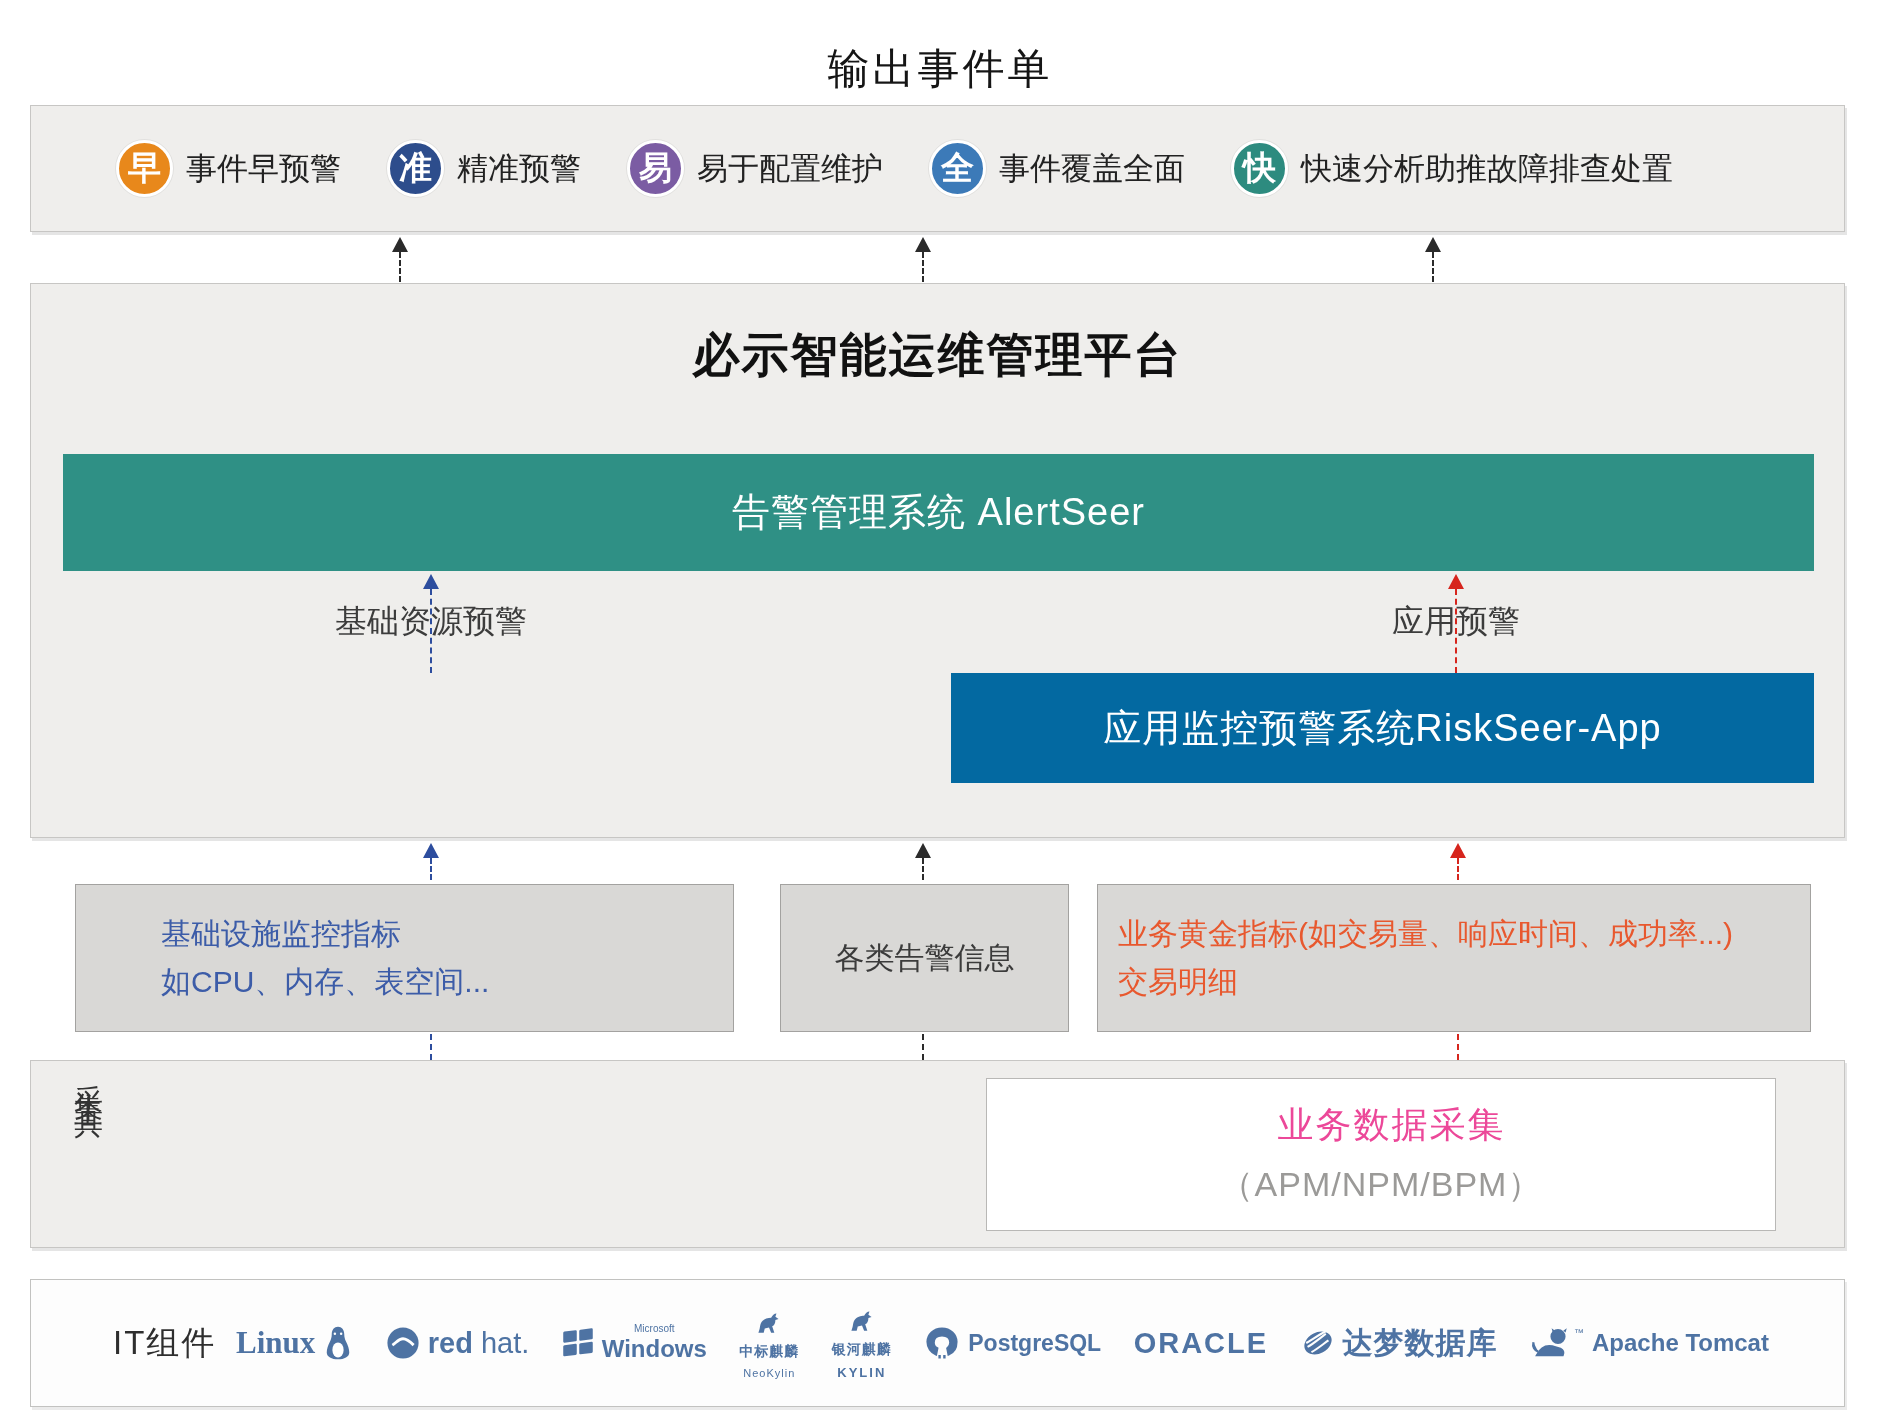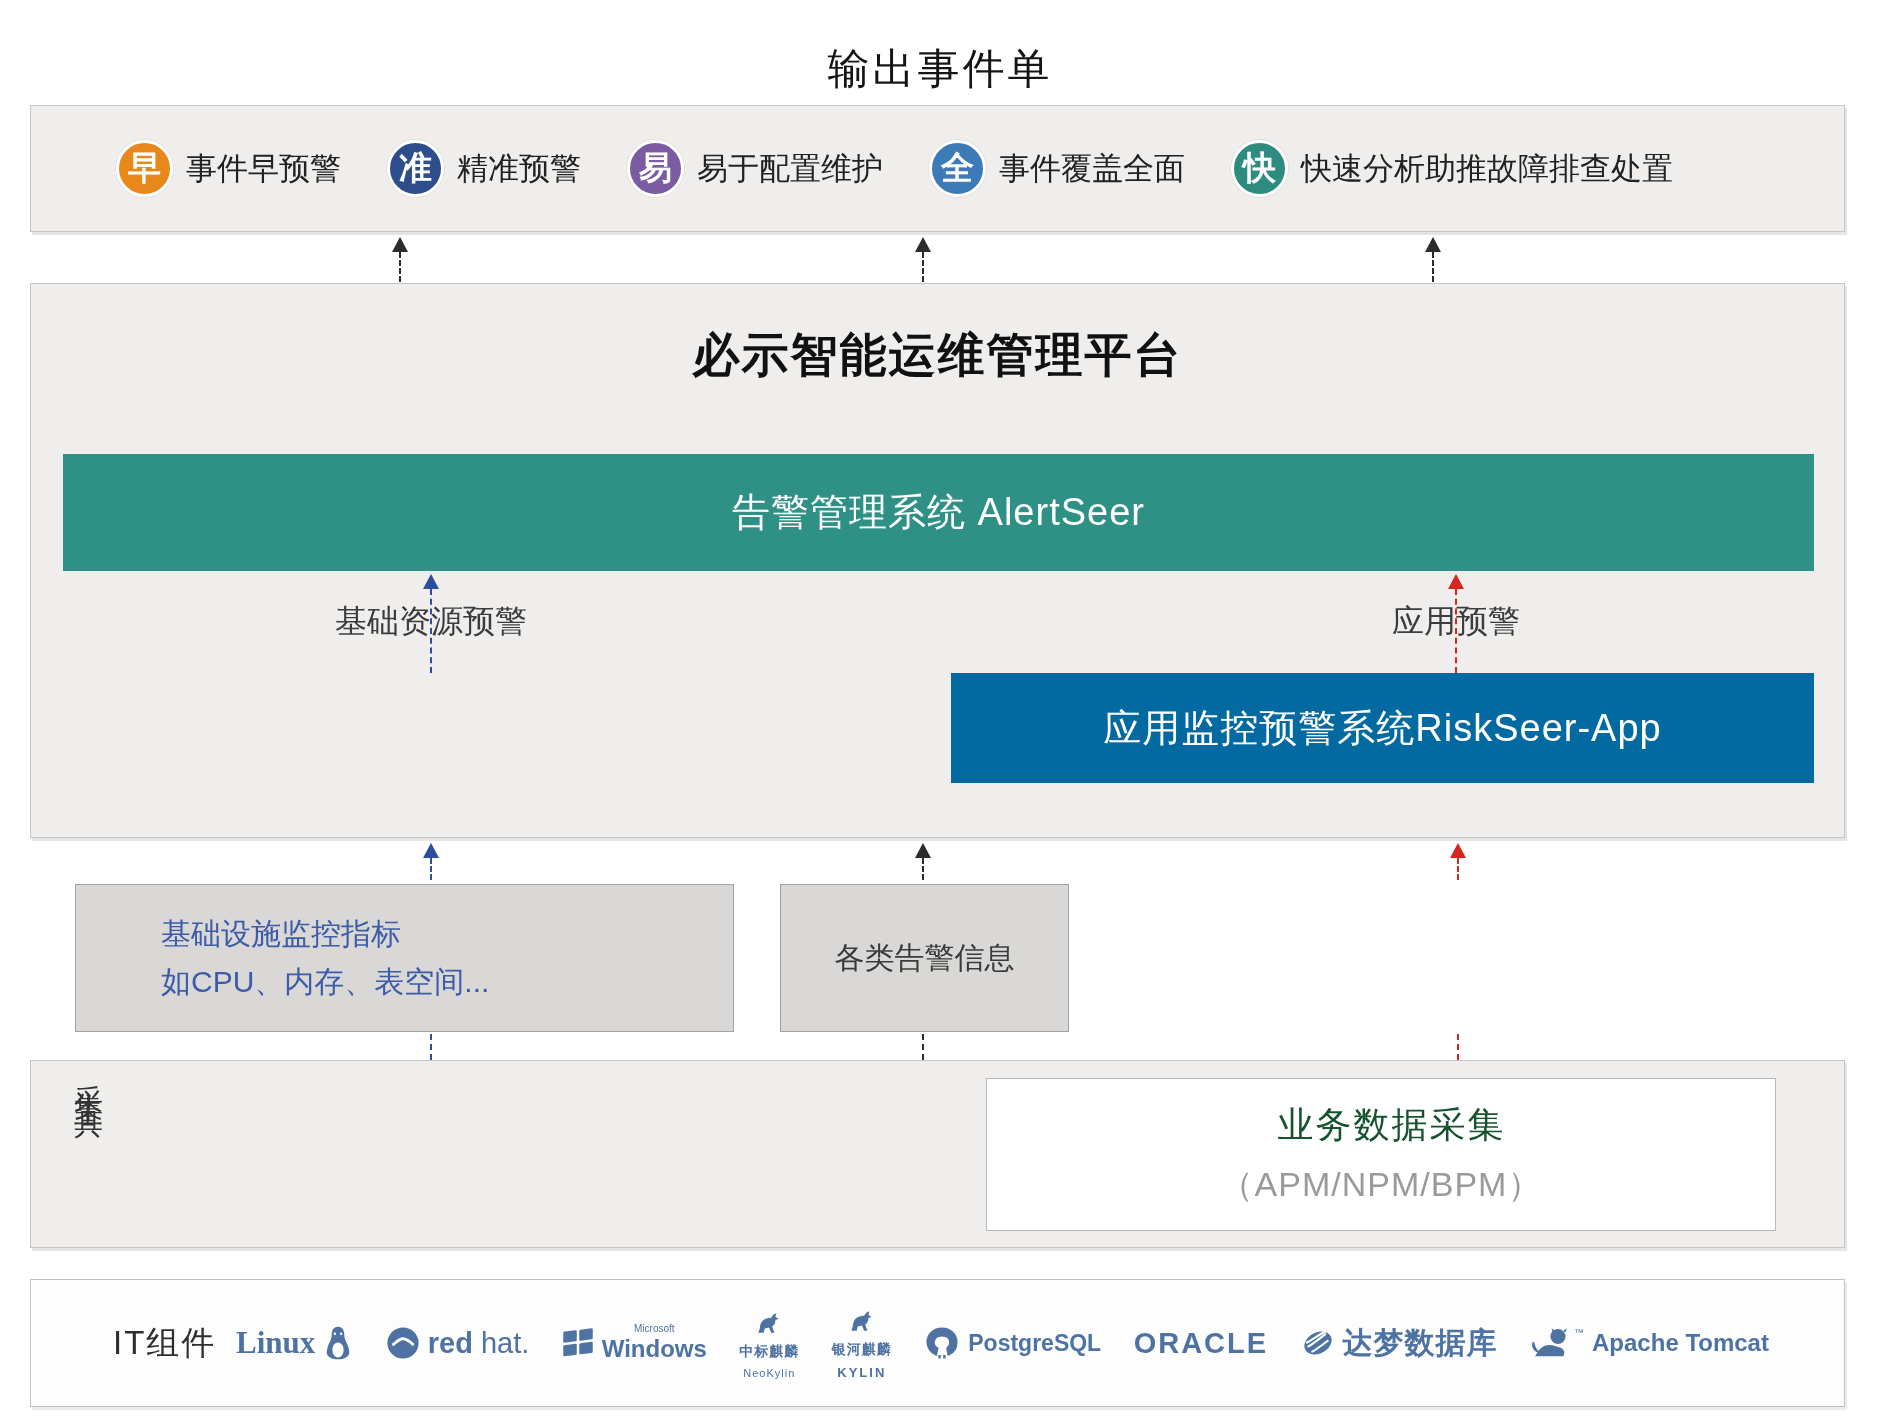--- a/index.html
+++ b/index.html
@@ -165,6 +165,10 @@
   <div class="graybox" style="left:780px; width:289px; align-items:center;">
     <div class="t gb-dark">各类告警信息</div>
   </div>
+  <div class="graybox" style="left:1097px; width:714px; padding-left:20px;">
+    <div class="t gb-orange">业务黄金指标(如交易量、响应时间、成功率...)</div>
+    <div class="t gb-orange">交易明细</div>
+  </div>
 
   <div class="vconn c-blue" style="left:431px; top:1034px; height:26px;">
       <span class="line"></span>

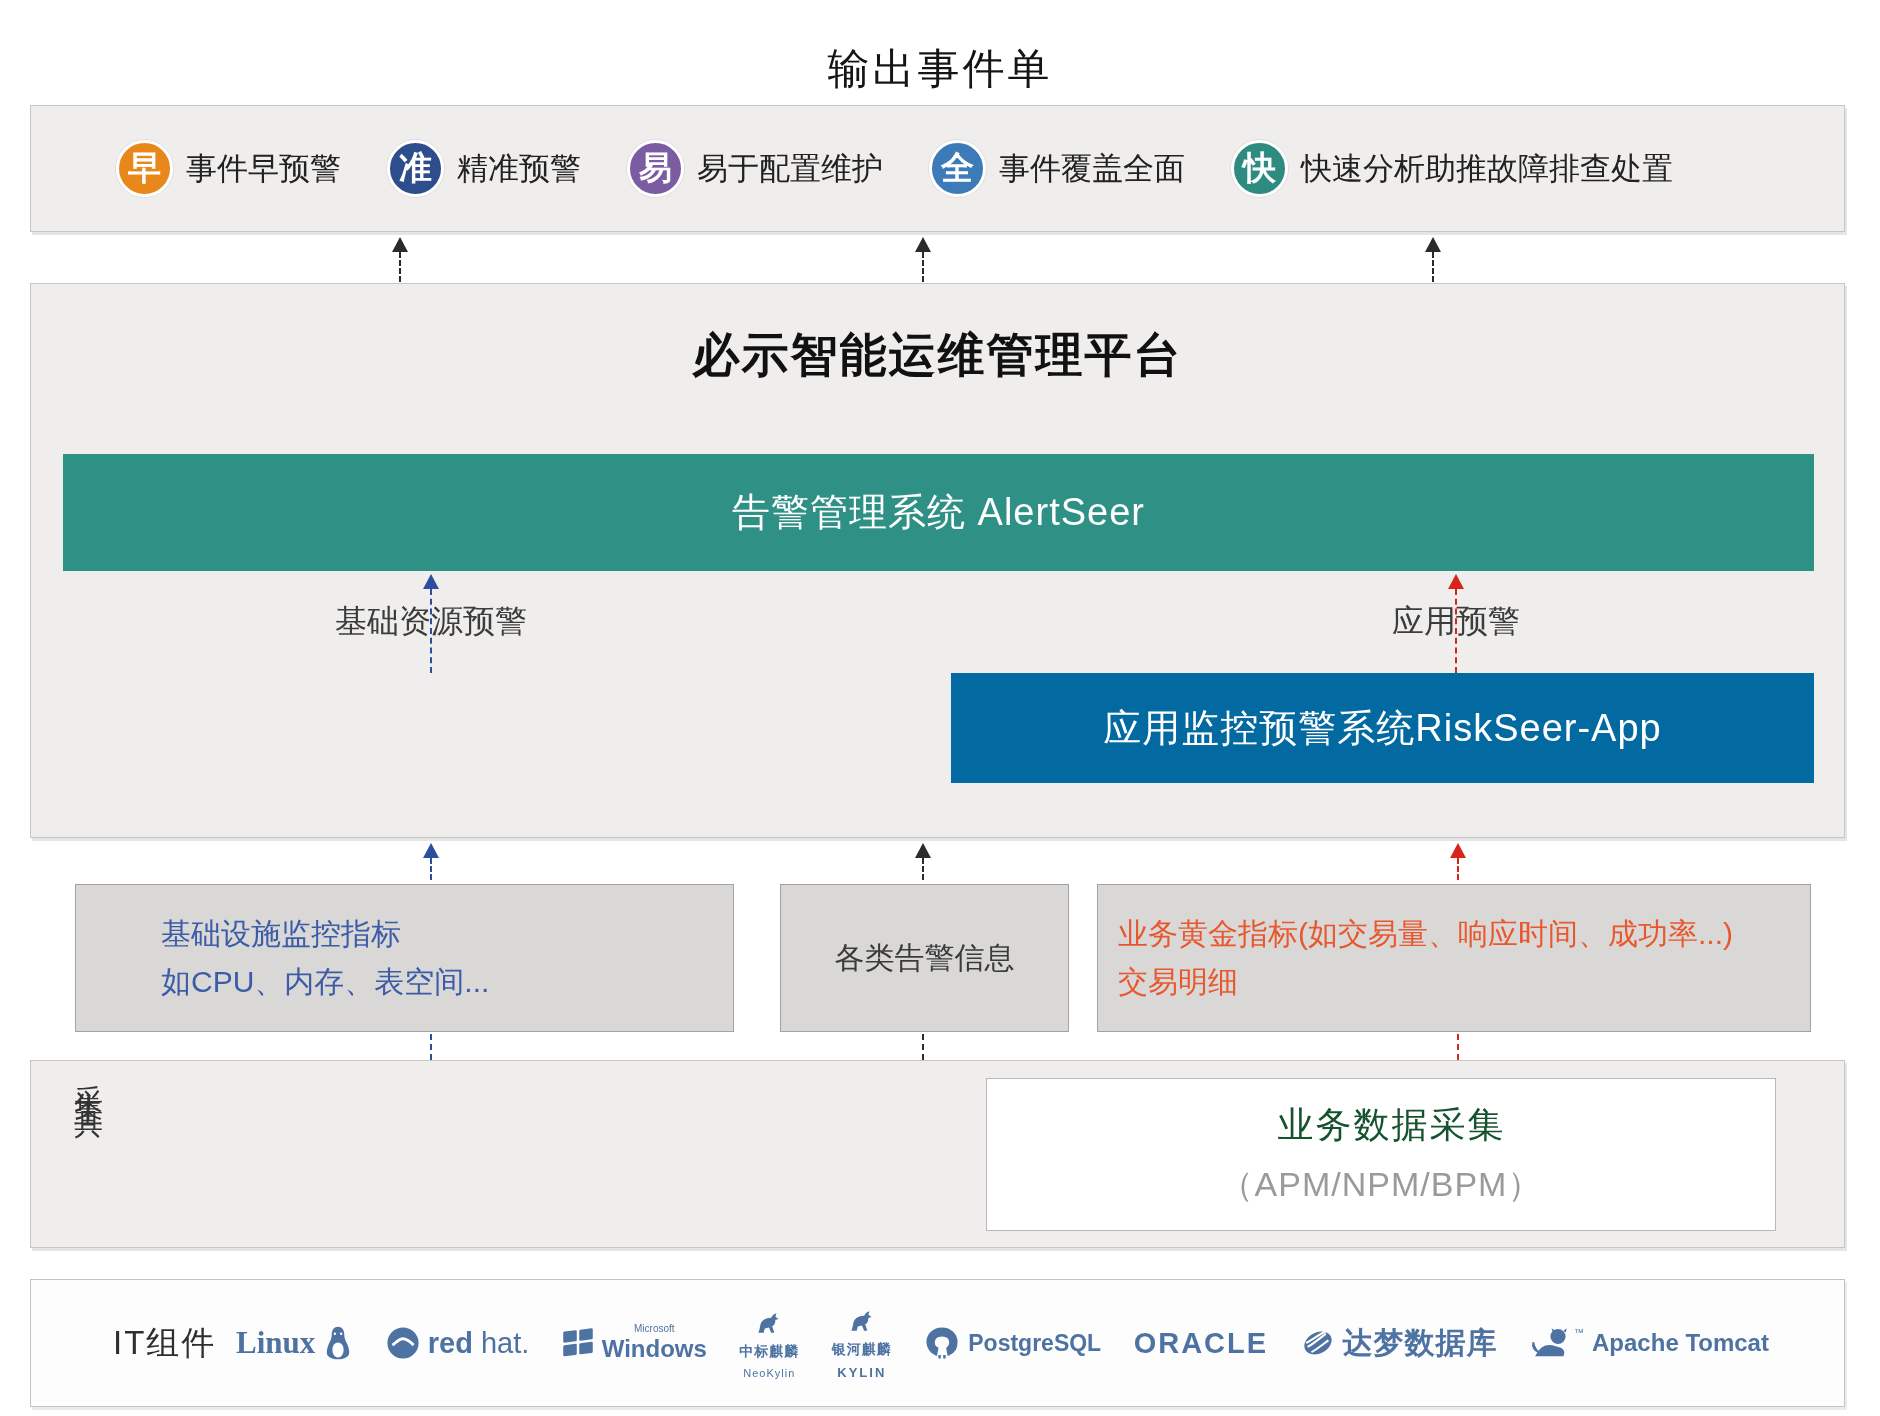--- a/index.html
+++ b/index.html
@@ -57,7 +57,7 @@
     display:flex; flex-direction:column; align-items:center; justify-content:center; gap:12px; }
   .inner-left { left:98px; width:813px; } .inner-right { left:955px; width:790px; }
   .inner-title { font-size:36px; letter-spacing:2px; }
-  .it-blue { color:#2f54a0; } .it-orange { color:#14532d;margin-left:21px; }
+  .it-blue { color:#2f54a0; } .it-orange { color:#ec4899;margin-left:21px; }
   .inner-sub { font-size:34px; color:#9b9a98; letter-spacing:1px; }
 
   

